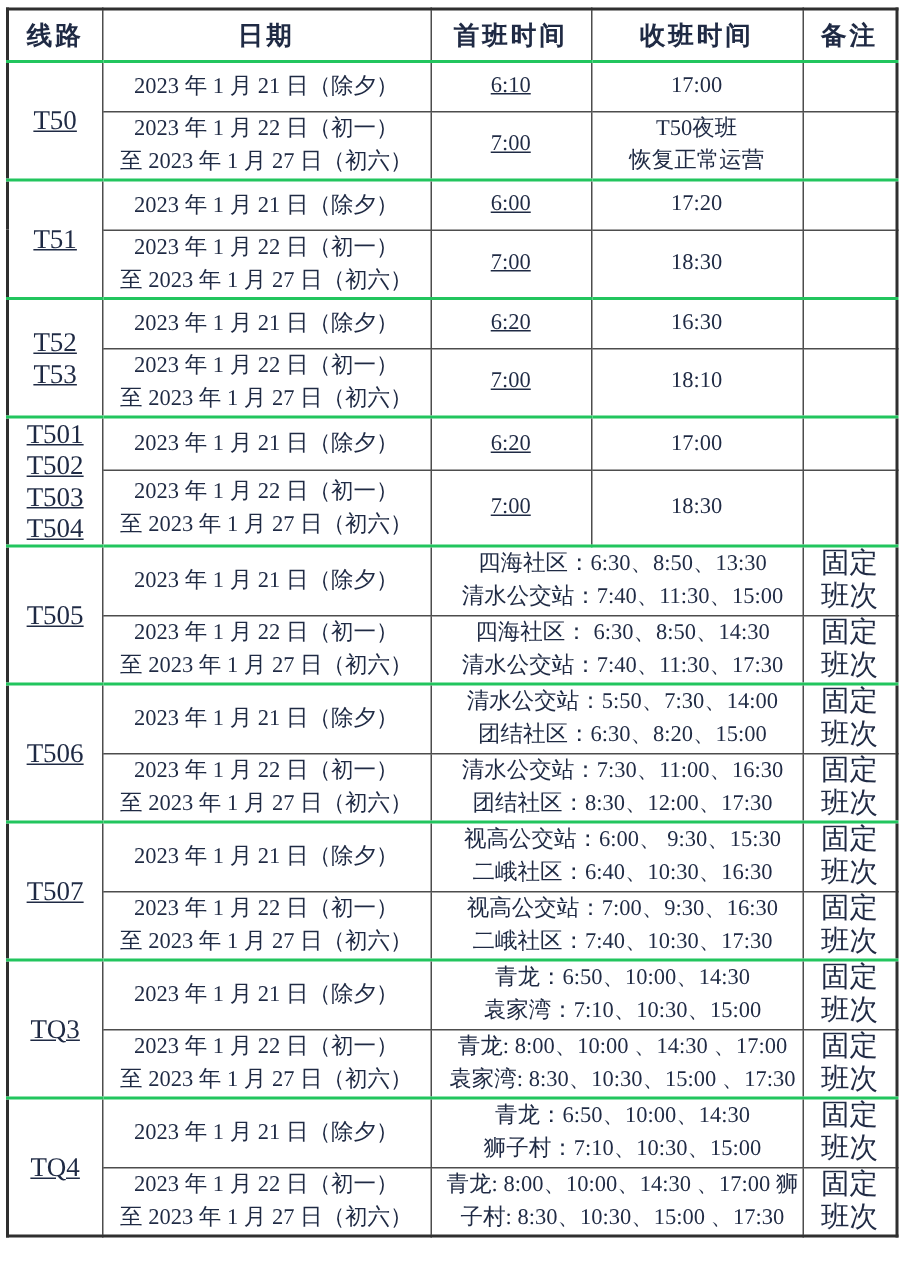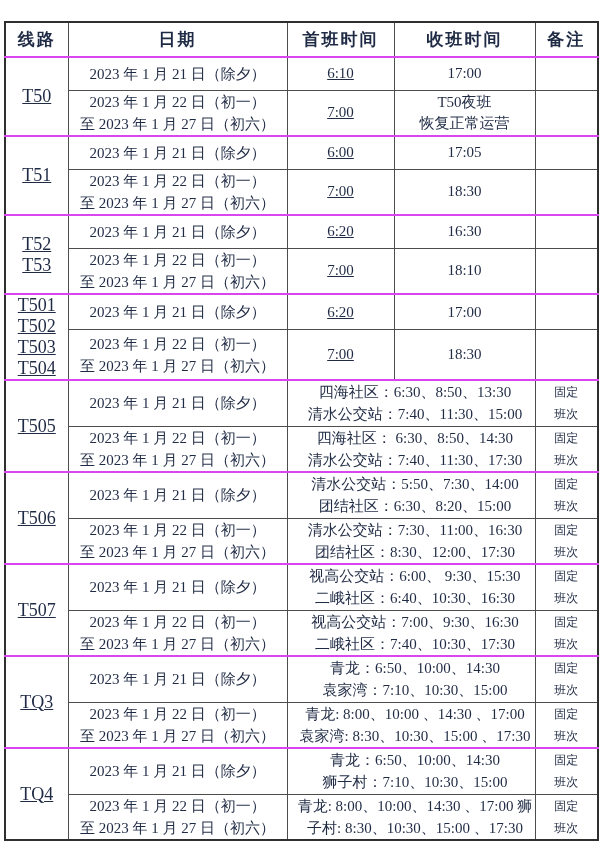--- a/index.html
+++ b/index.html
@@ -14,7 +14,7 @@
     border-collapse:collapse;
     table-layout:fixed;
     width:593px;
-    margin:21px auto 0 auto;
+    margin:5px auto 0 auto;
     border:2px solid #2f2f2f;
     padding-left:41px;
   }

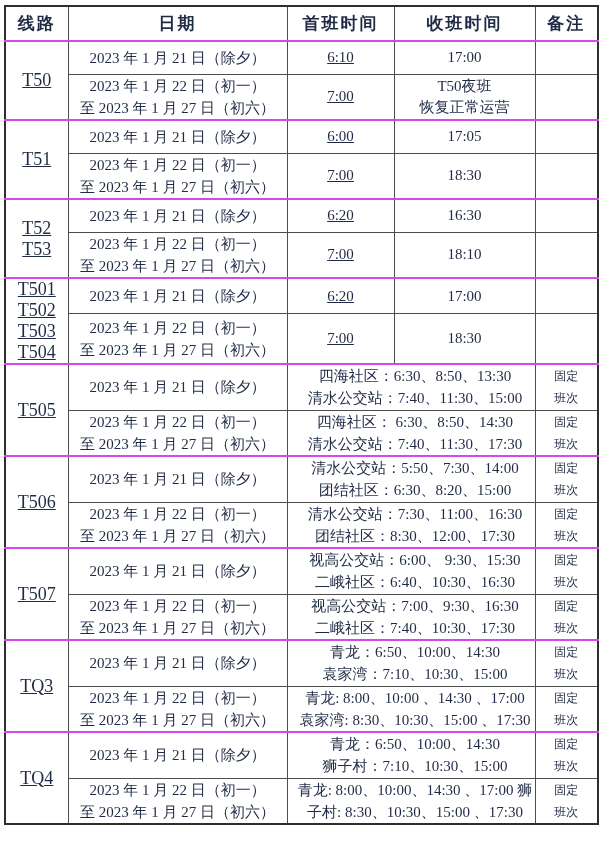--- a/index.html
+++ b/index.html
@@ -26,7 +26,7 @@
     color:#1f2a44;
     overflow:hidden;
   }
-  tr.section-start th, tr.section-start td{border-top:2px solid #d946ef;}
+  tr.section-start th, tr.section-start td{border-top:2px solid #22c55e;}
   thead th{
     font-size:17px;
     font-weight:600;

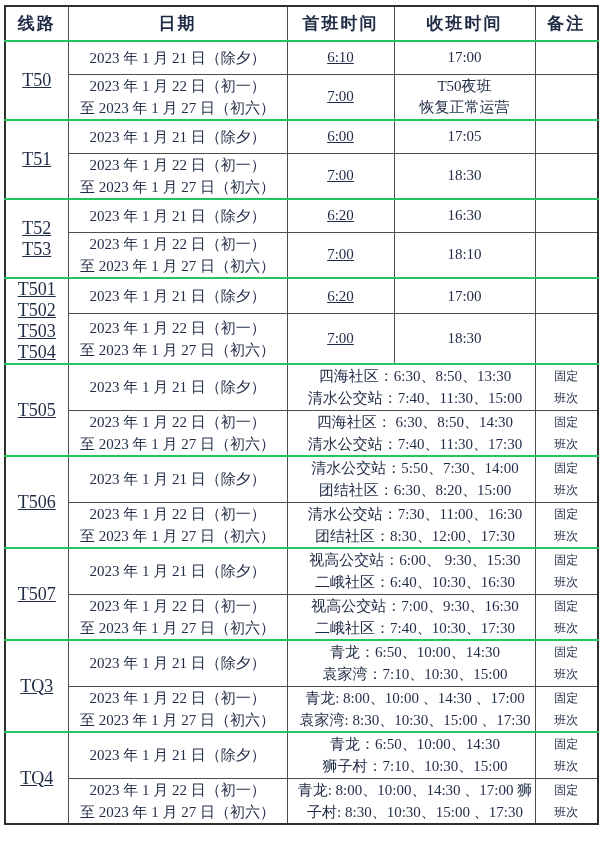--- a/index.html
+++ b/index.html
@@ -103,7 +103,7 @@
         </td>
         <td class="time-cell">6:00</td>
         <td class="last-cell">
-          <div class="cell-line">17:05</div>
+          <div class="cell-line">17:20</div>
         </td>
         <td class="note-cell"></td>
       </tr>

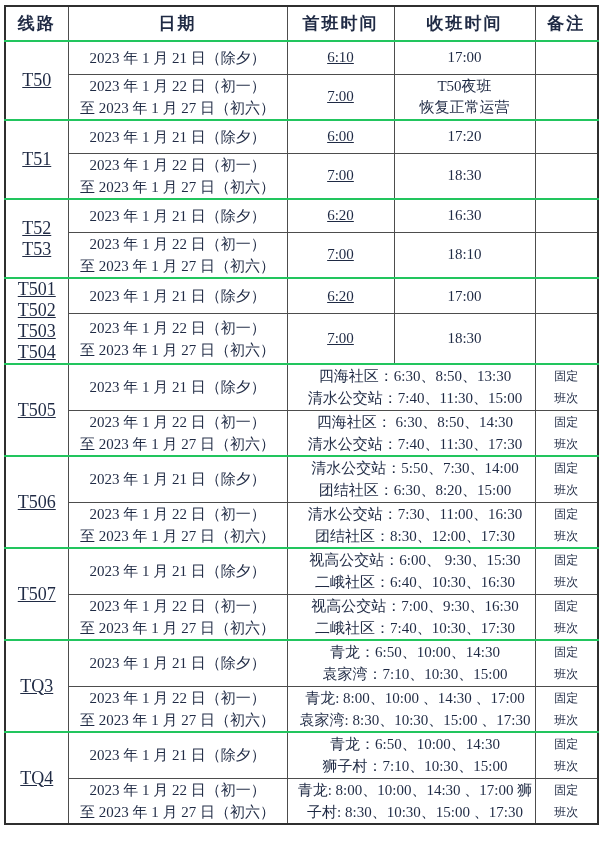--- a/index.html
+++ b/index.html
@@ -45,7 +45,7 @@
     line-height:22px;
     padding-left:8px;
   }
-  td.note-cell{font-size:12px;line-height:22px;}
+  td.note-cell{font-size:19px;line-height:22px;}
   .cell-line{white-space:nowrap;}
 </style>
 </head>

